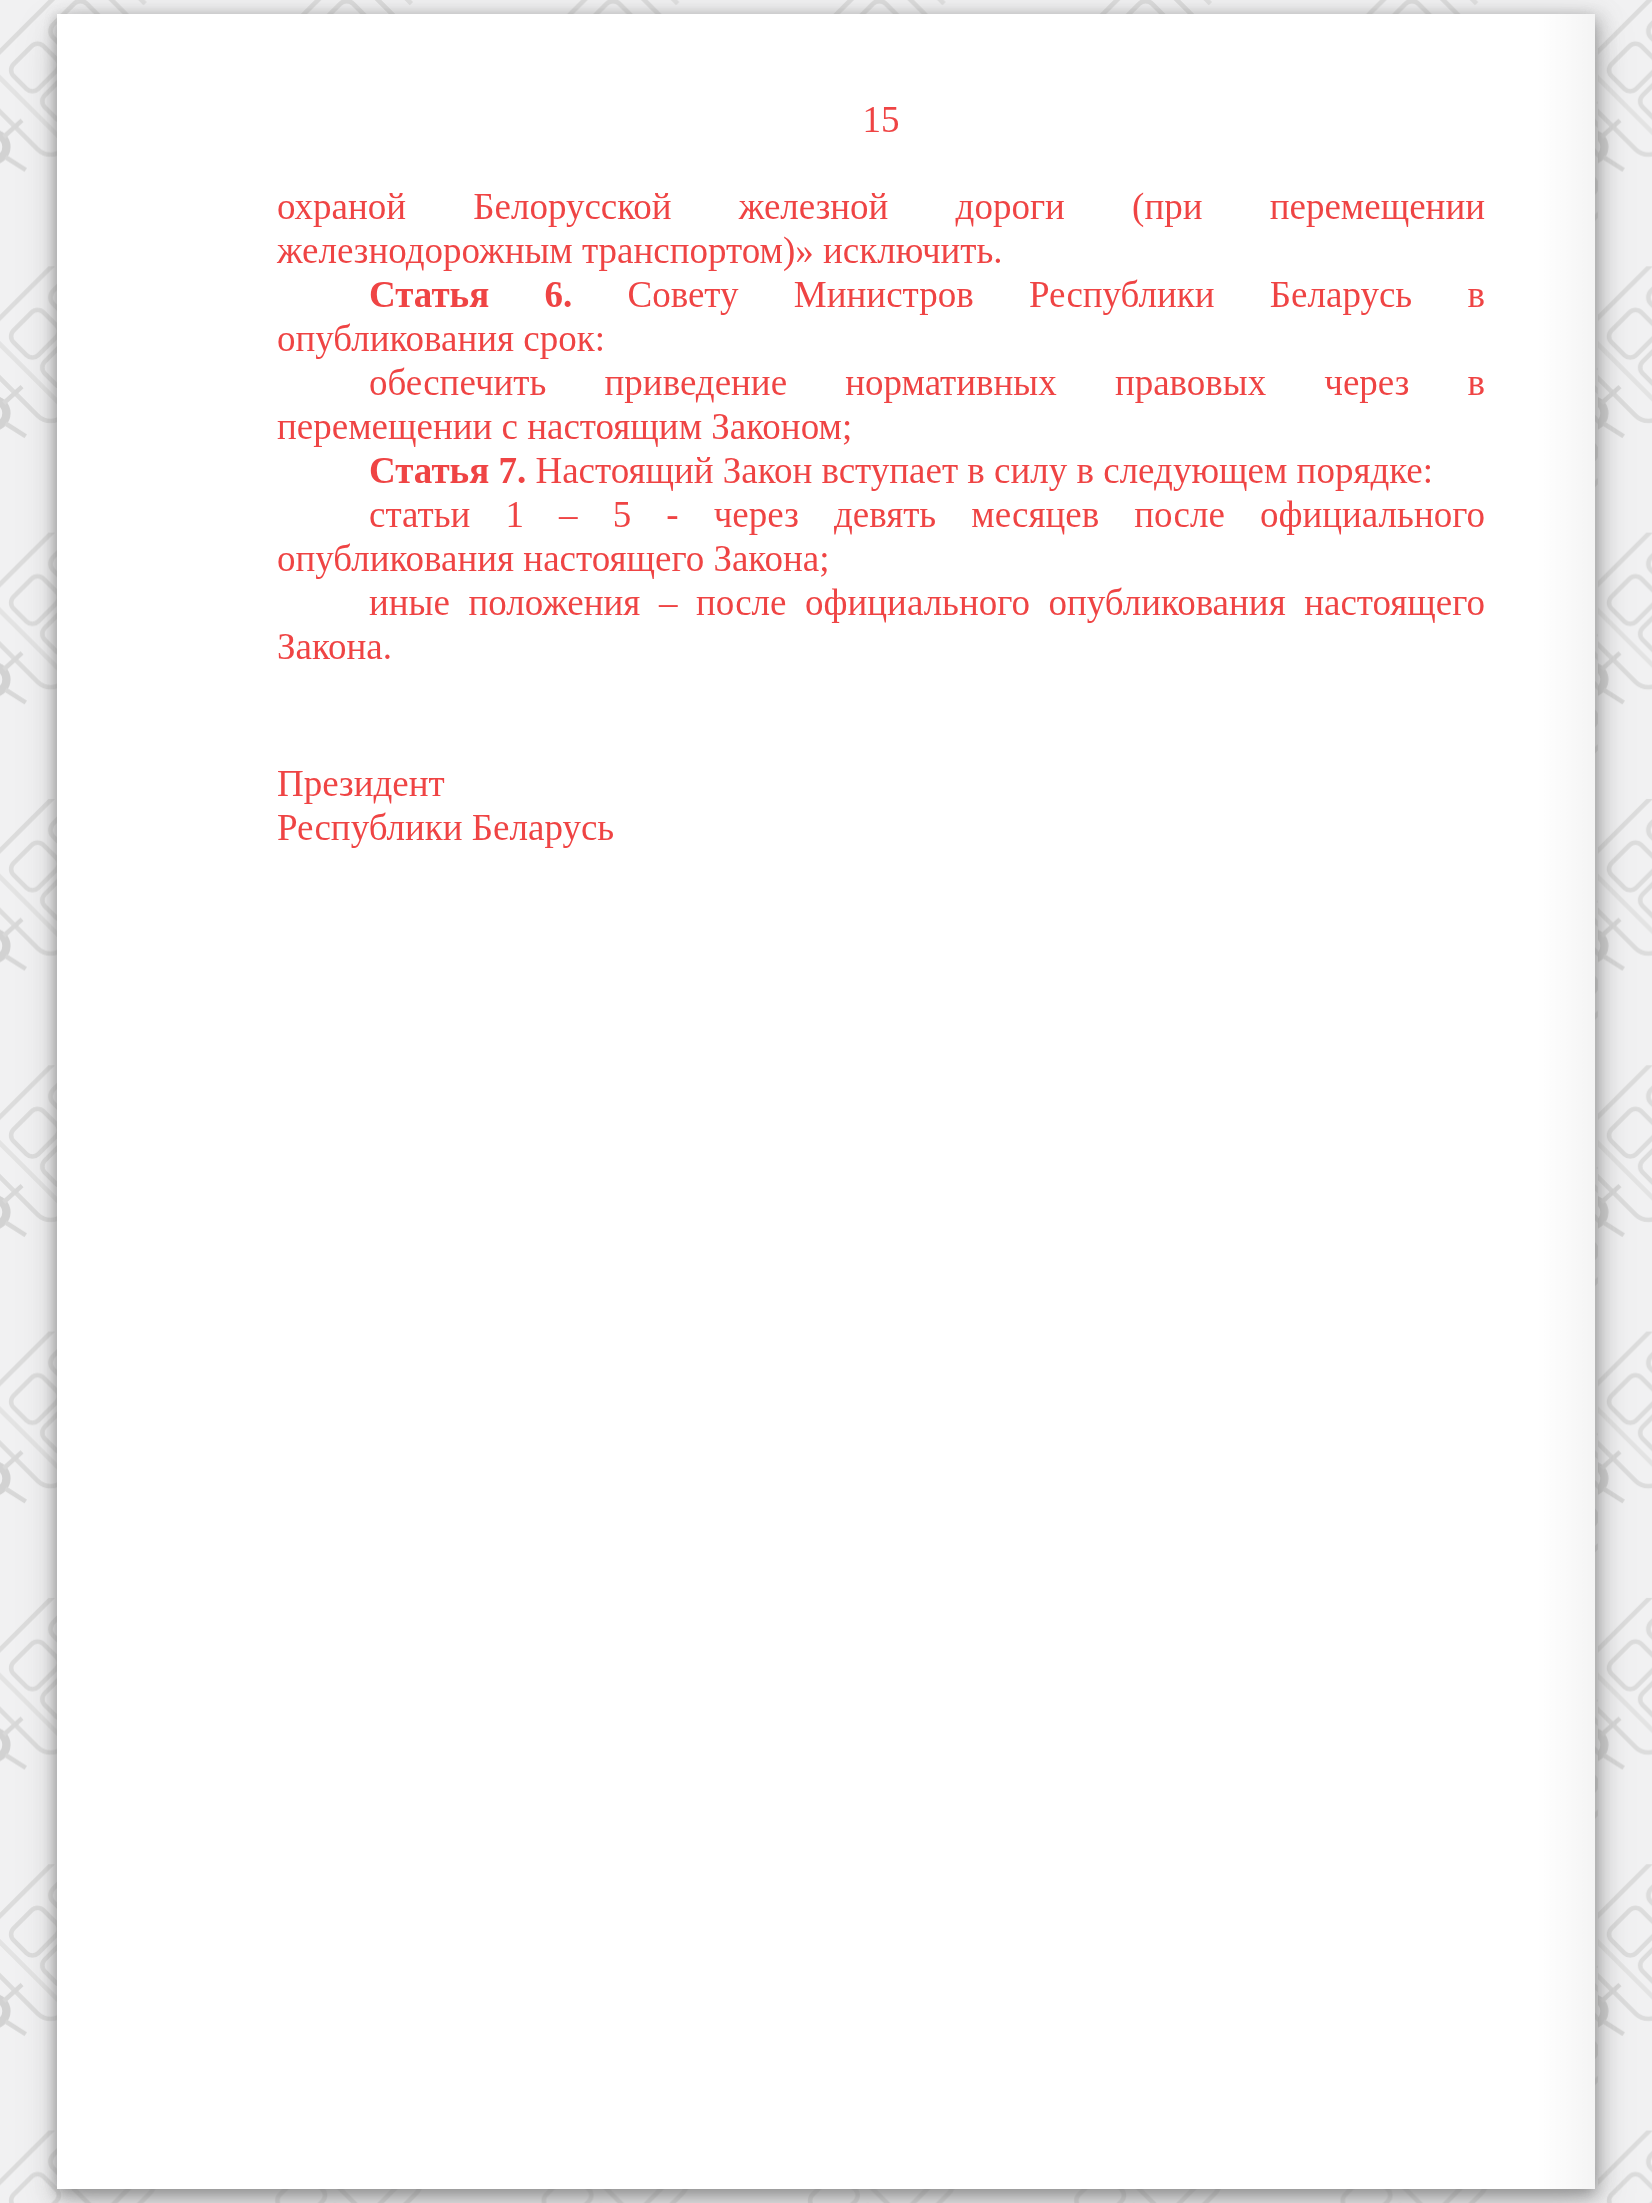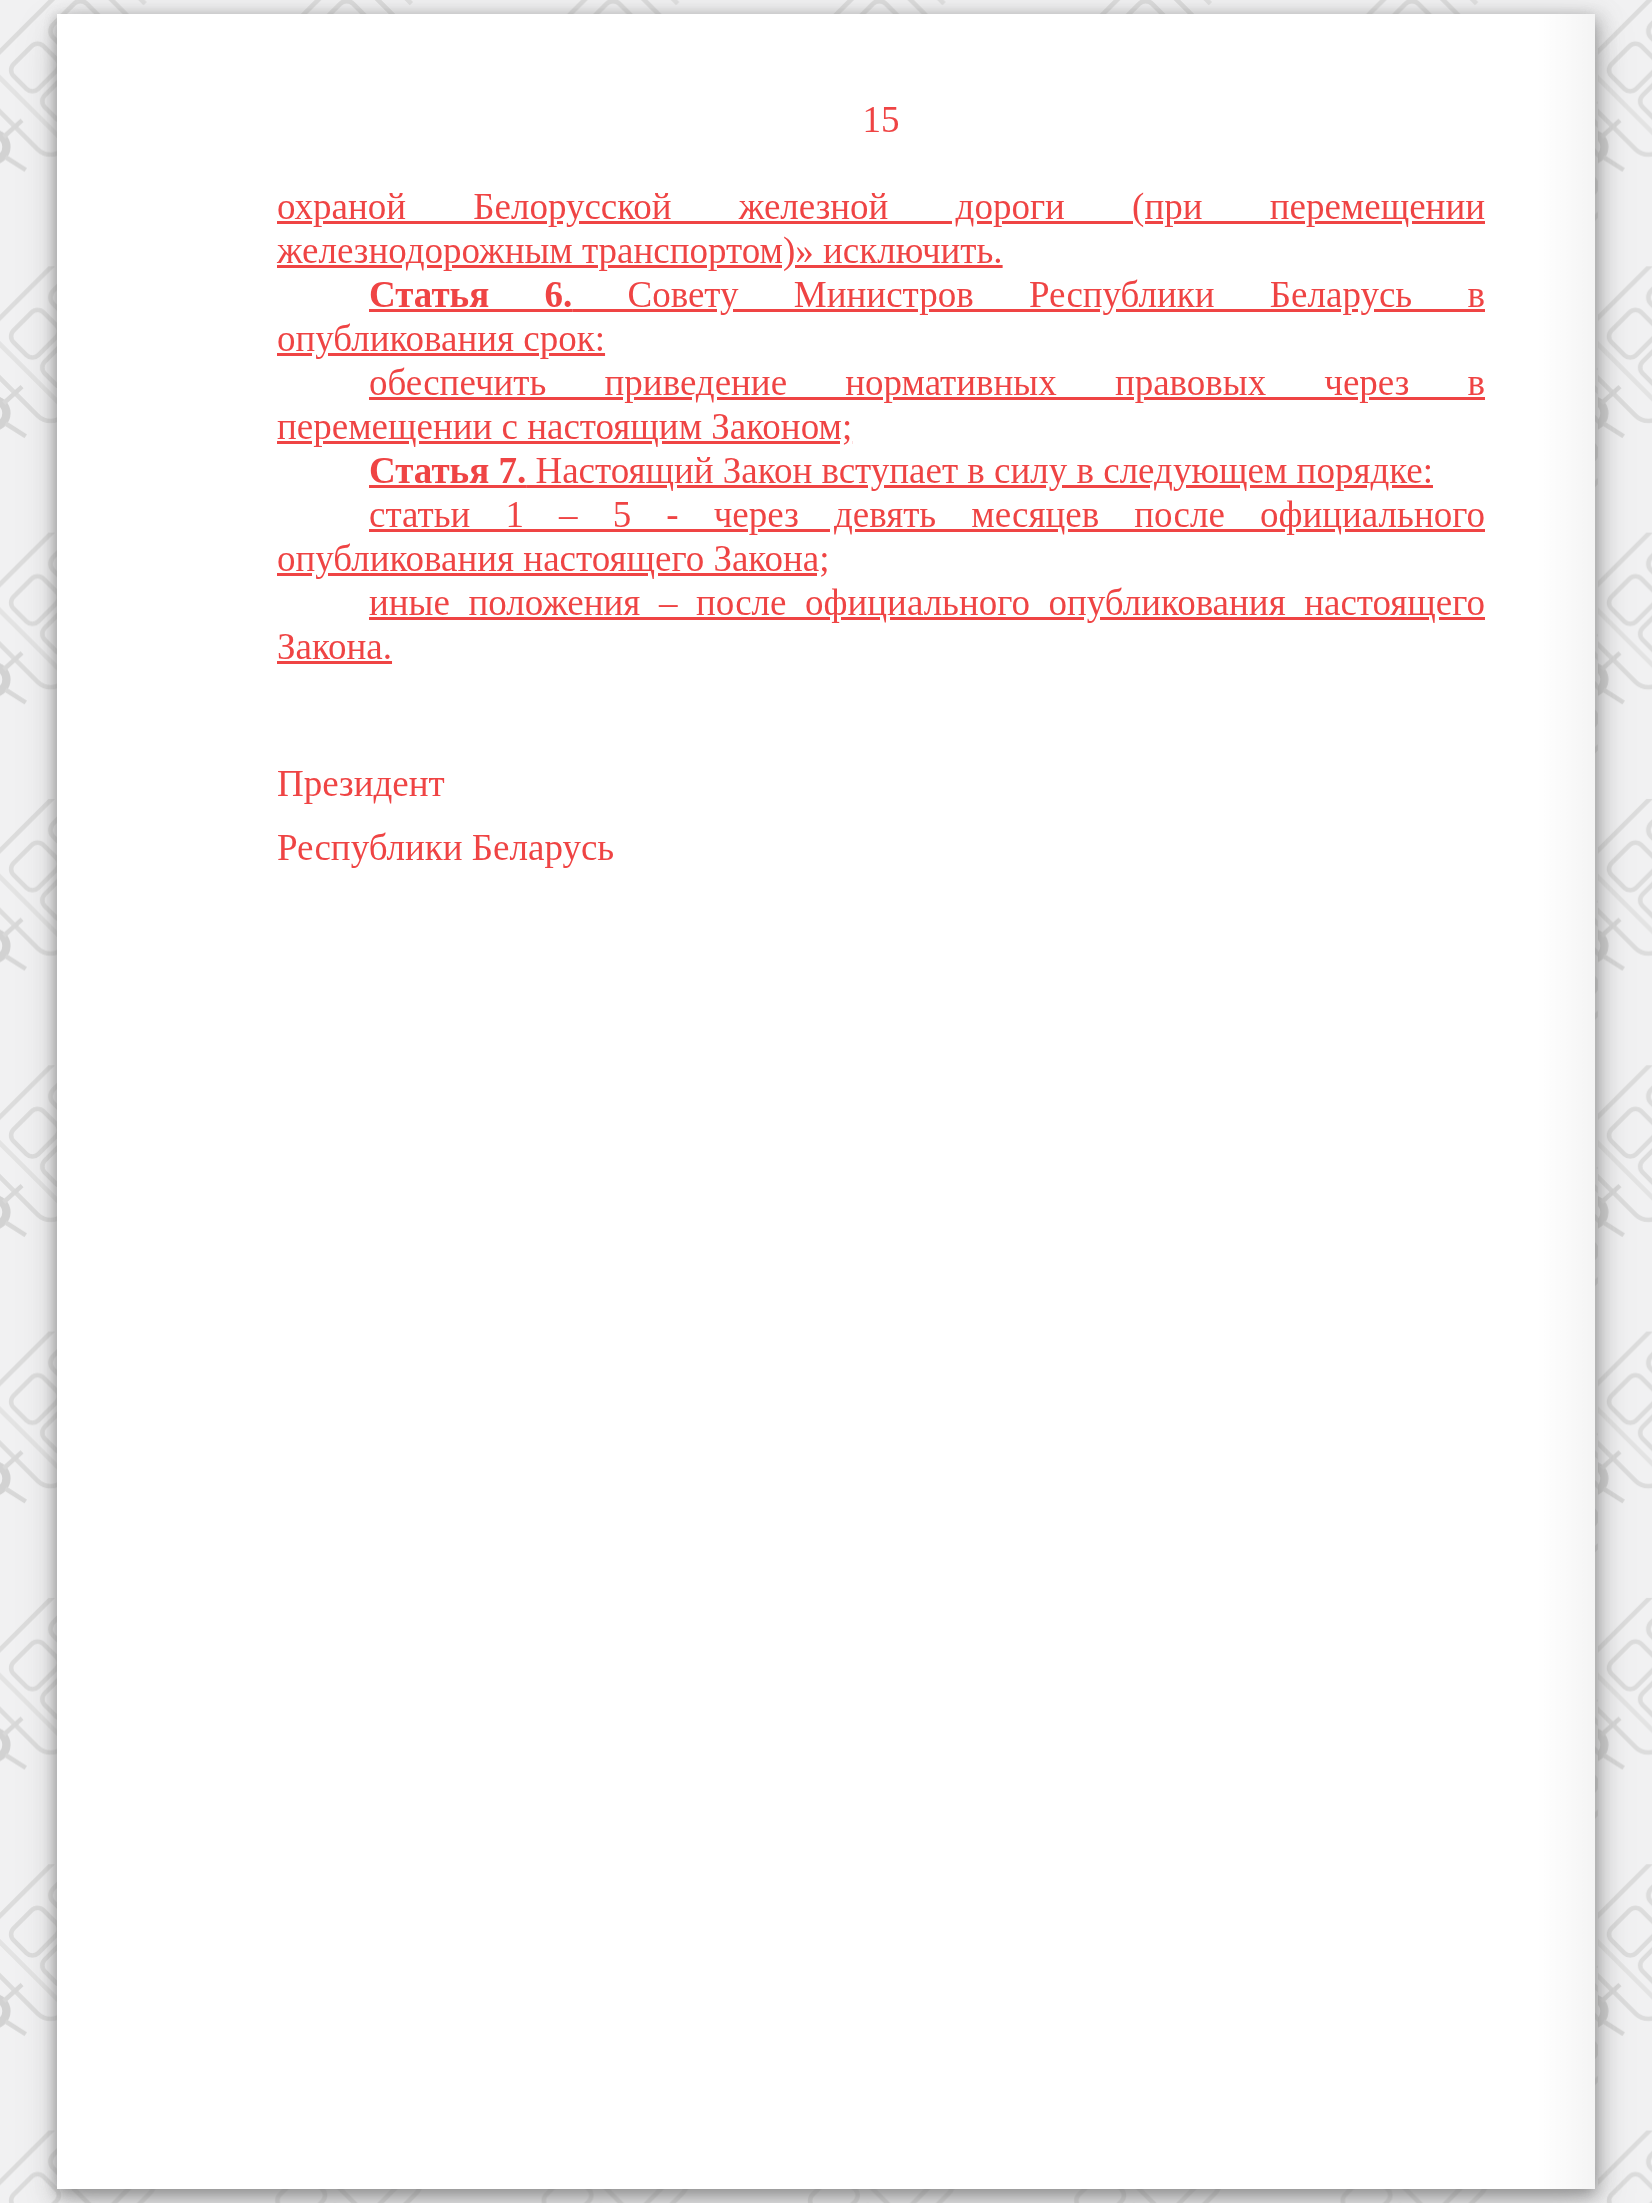--- a/index.html
+++ b/index.html
@@ -59,7 +59,6 @@
   }
   .bodytext {
     margin-top: 43px;
-    text-decoration: underline;
   }
   .ln {
     height: 44px;

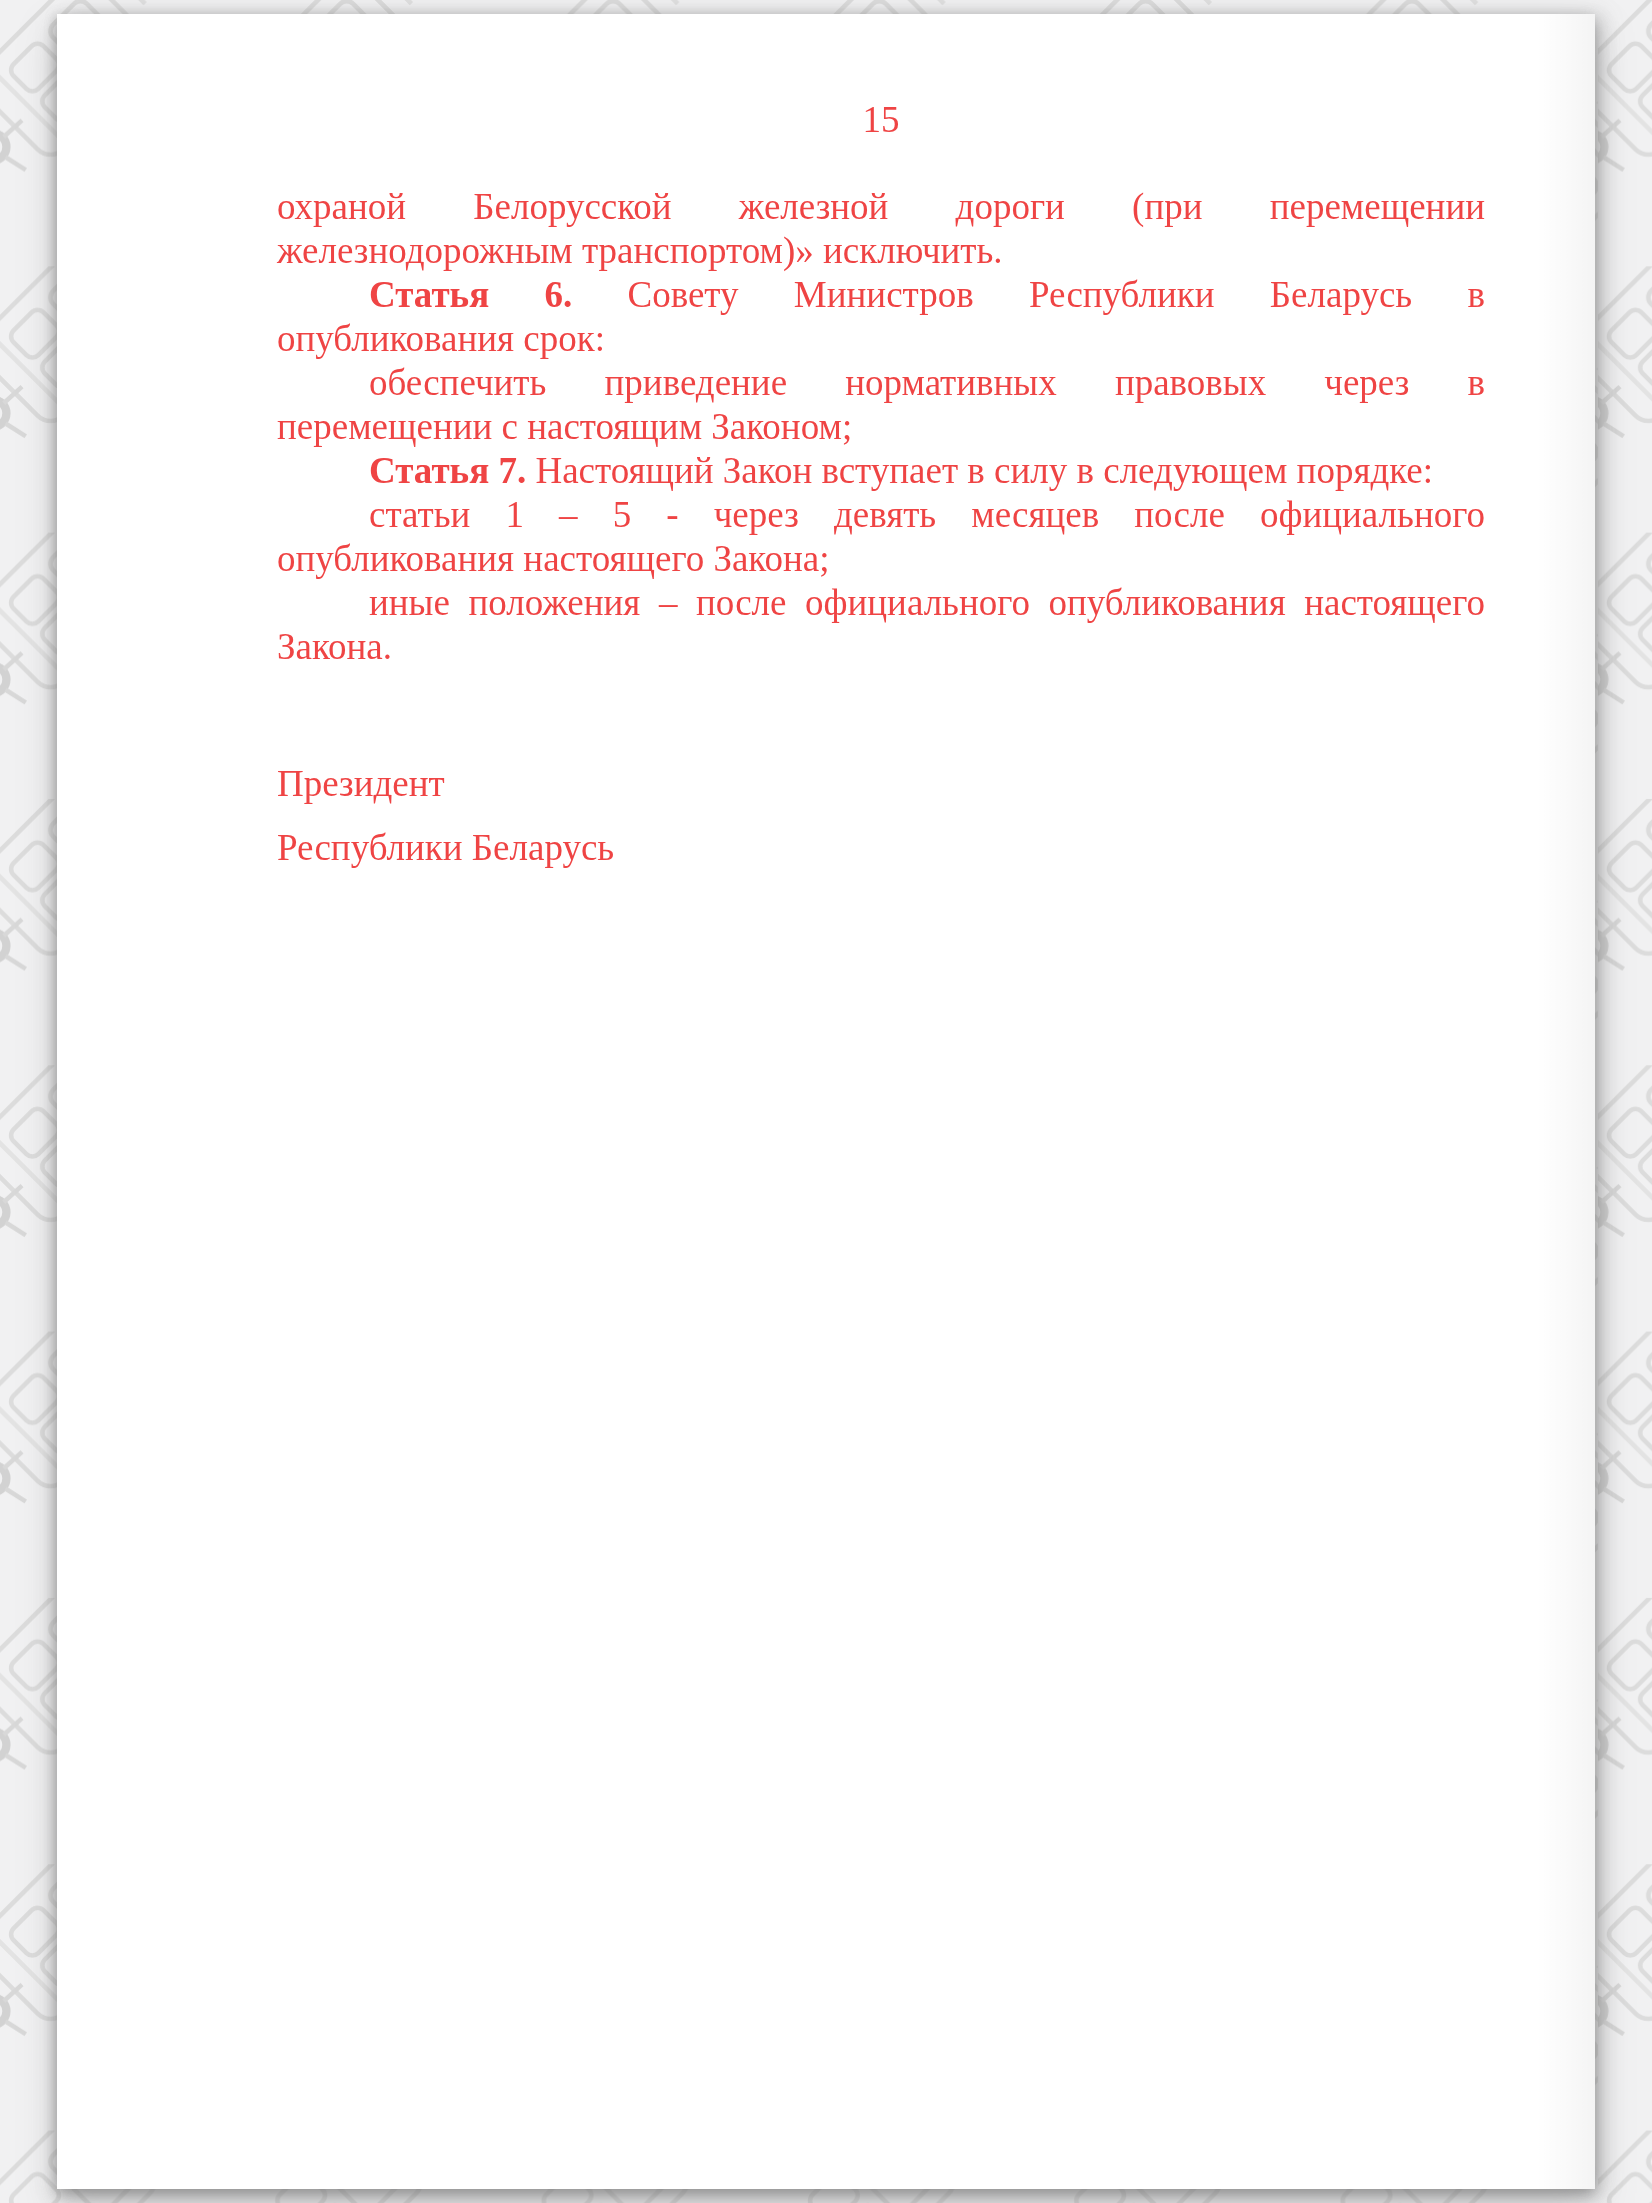--- a/index.html
+++ b/index.html
@@ -80,7 +80,7 @@
   .signature {
     margin-top: 93px;
   }
-  .signature .ln { height: 44px; margin-top: 20px; }
+  .signature .ln { height: 44px; }
 </style>
 </head>
 <body>

